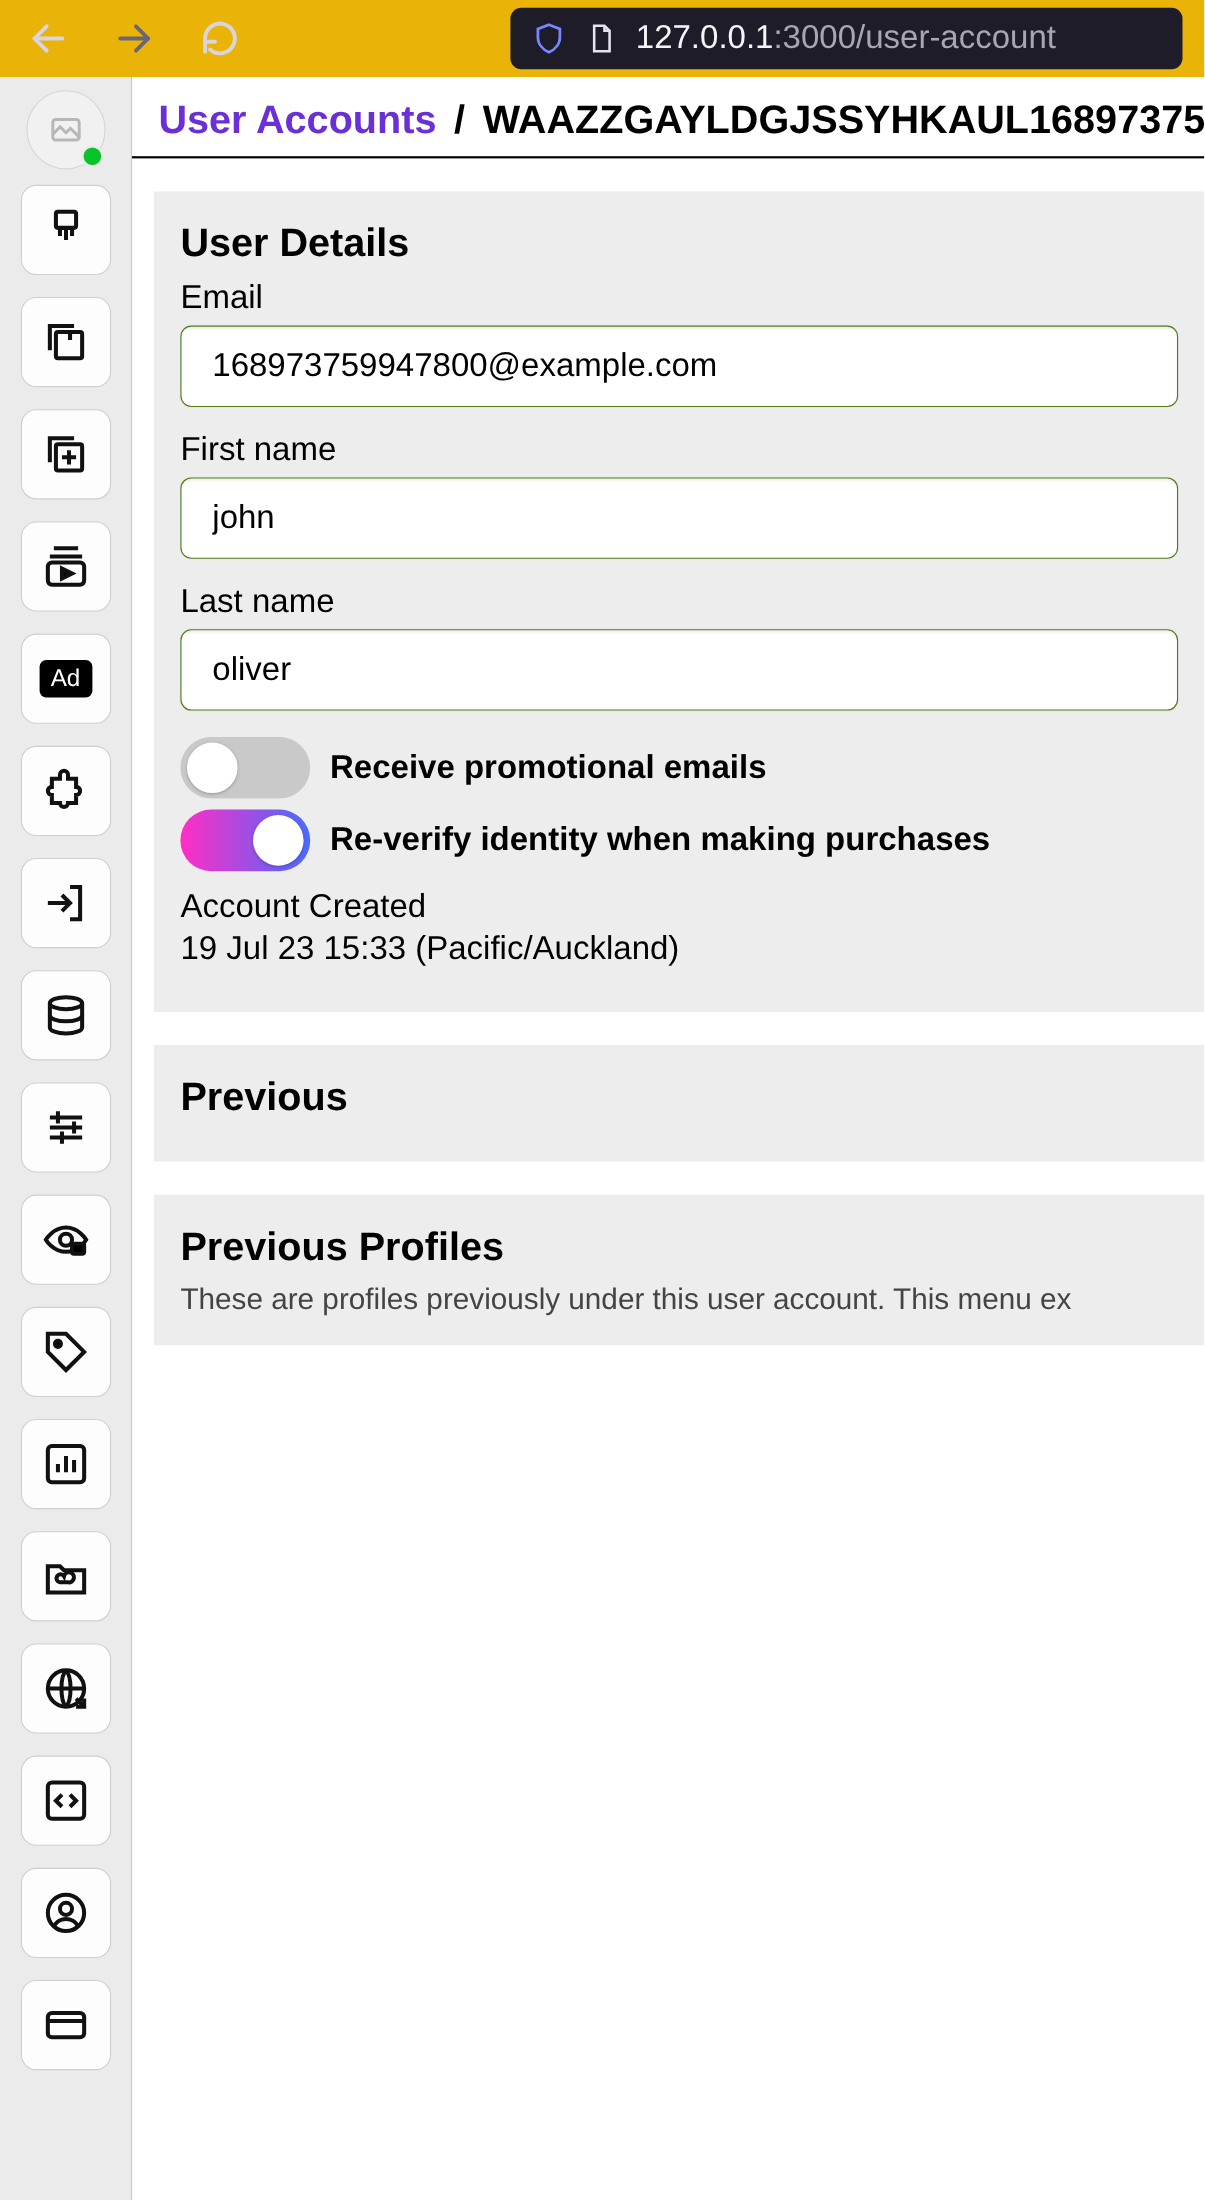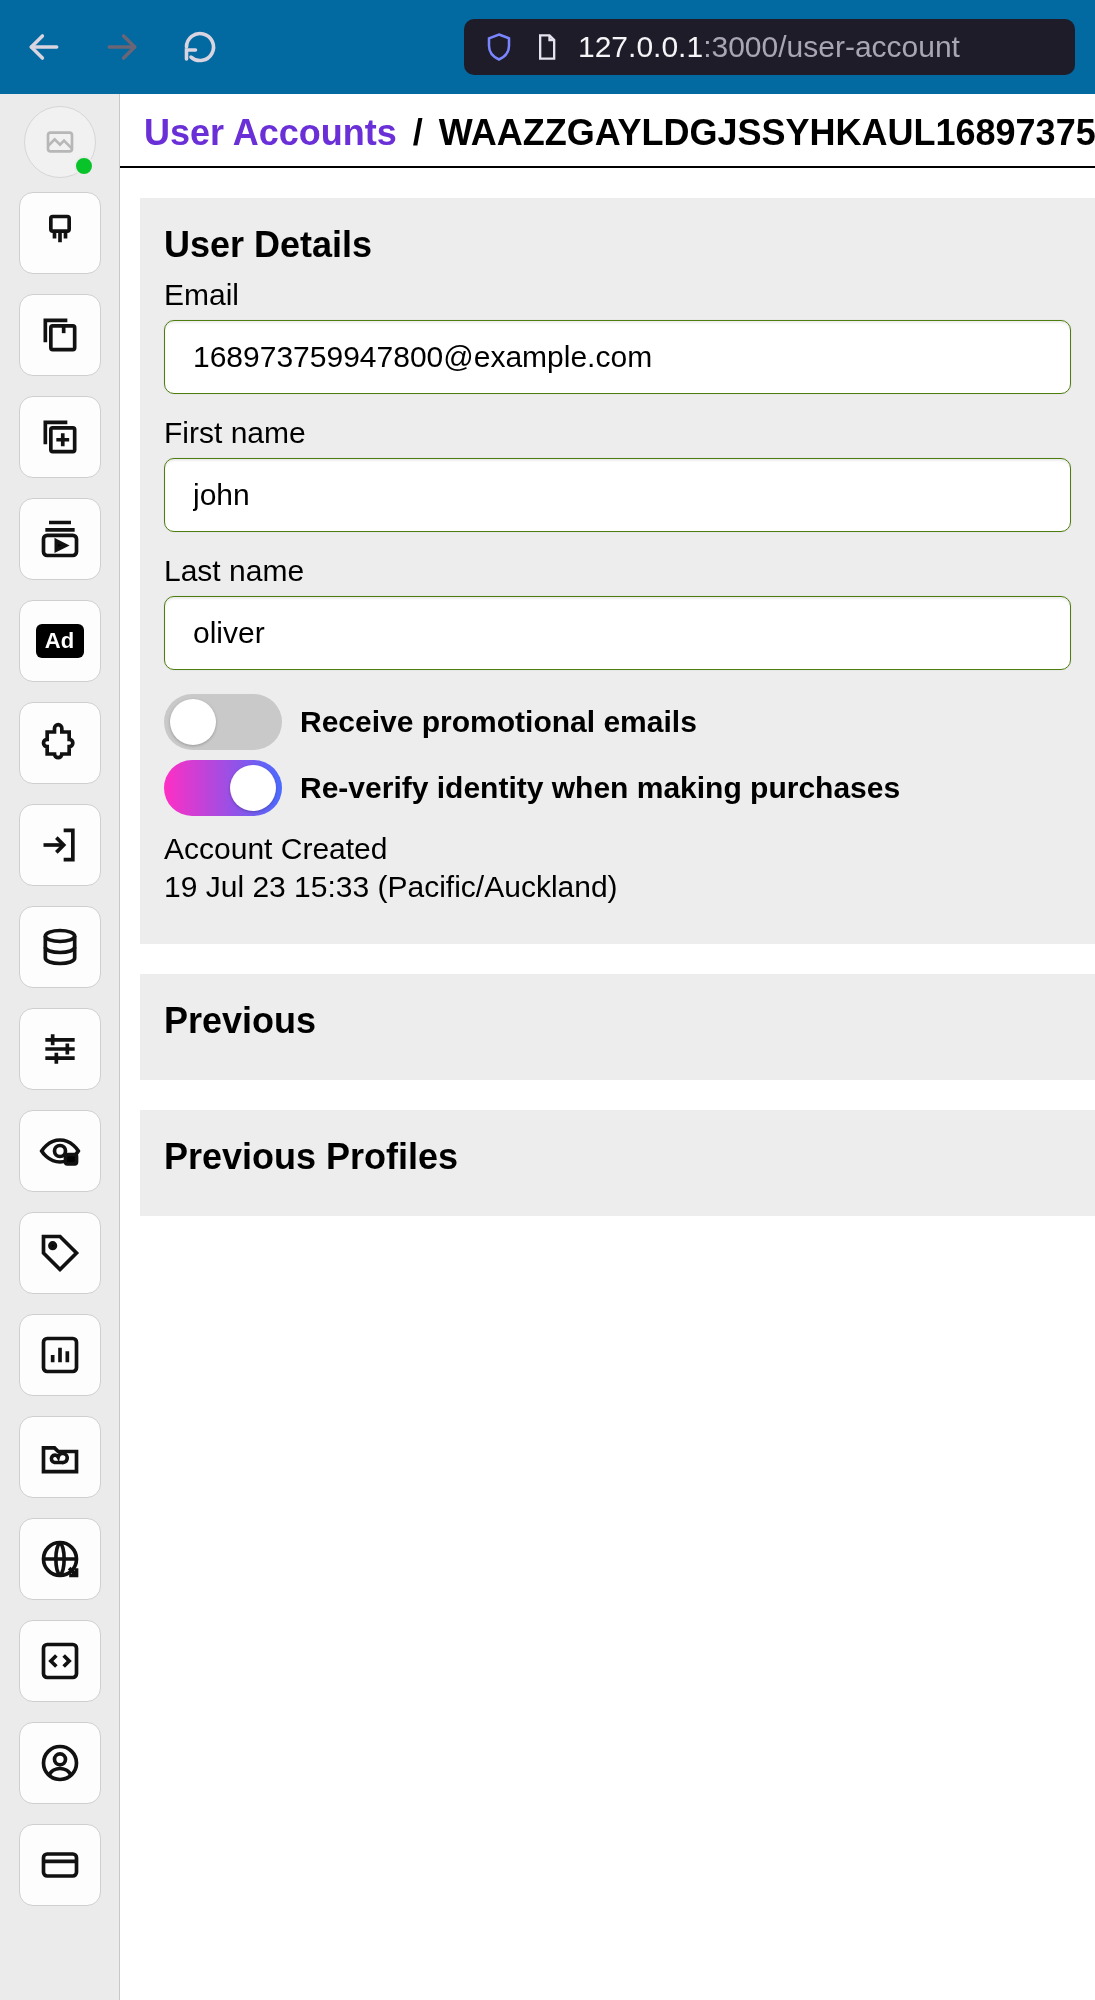--- a/index.html
+++ b/index.html
@@ -8,8 +8,8 @@
 
   
   .chrome {
-    height: 94px;
-    background: #0369a1;
+    height: 70px;
+    background: #eab308;
     display: flex;
     align-items: center;
     padding: 0 20px;

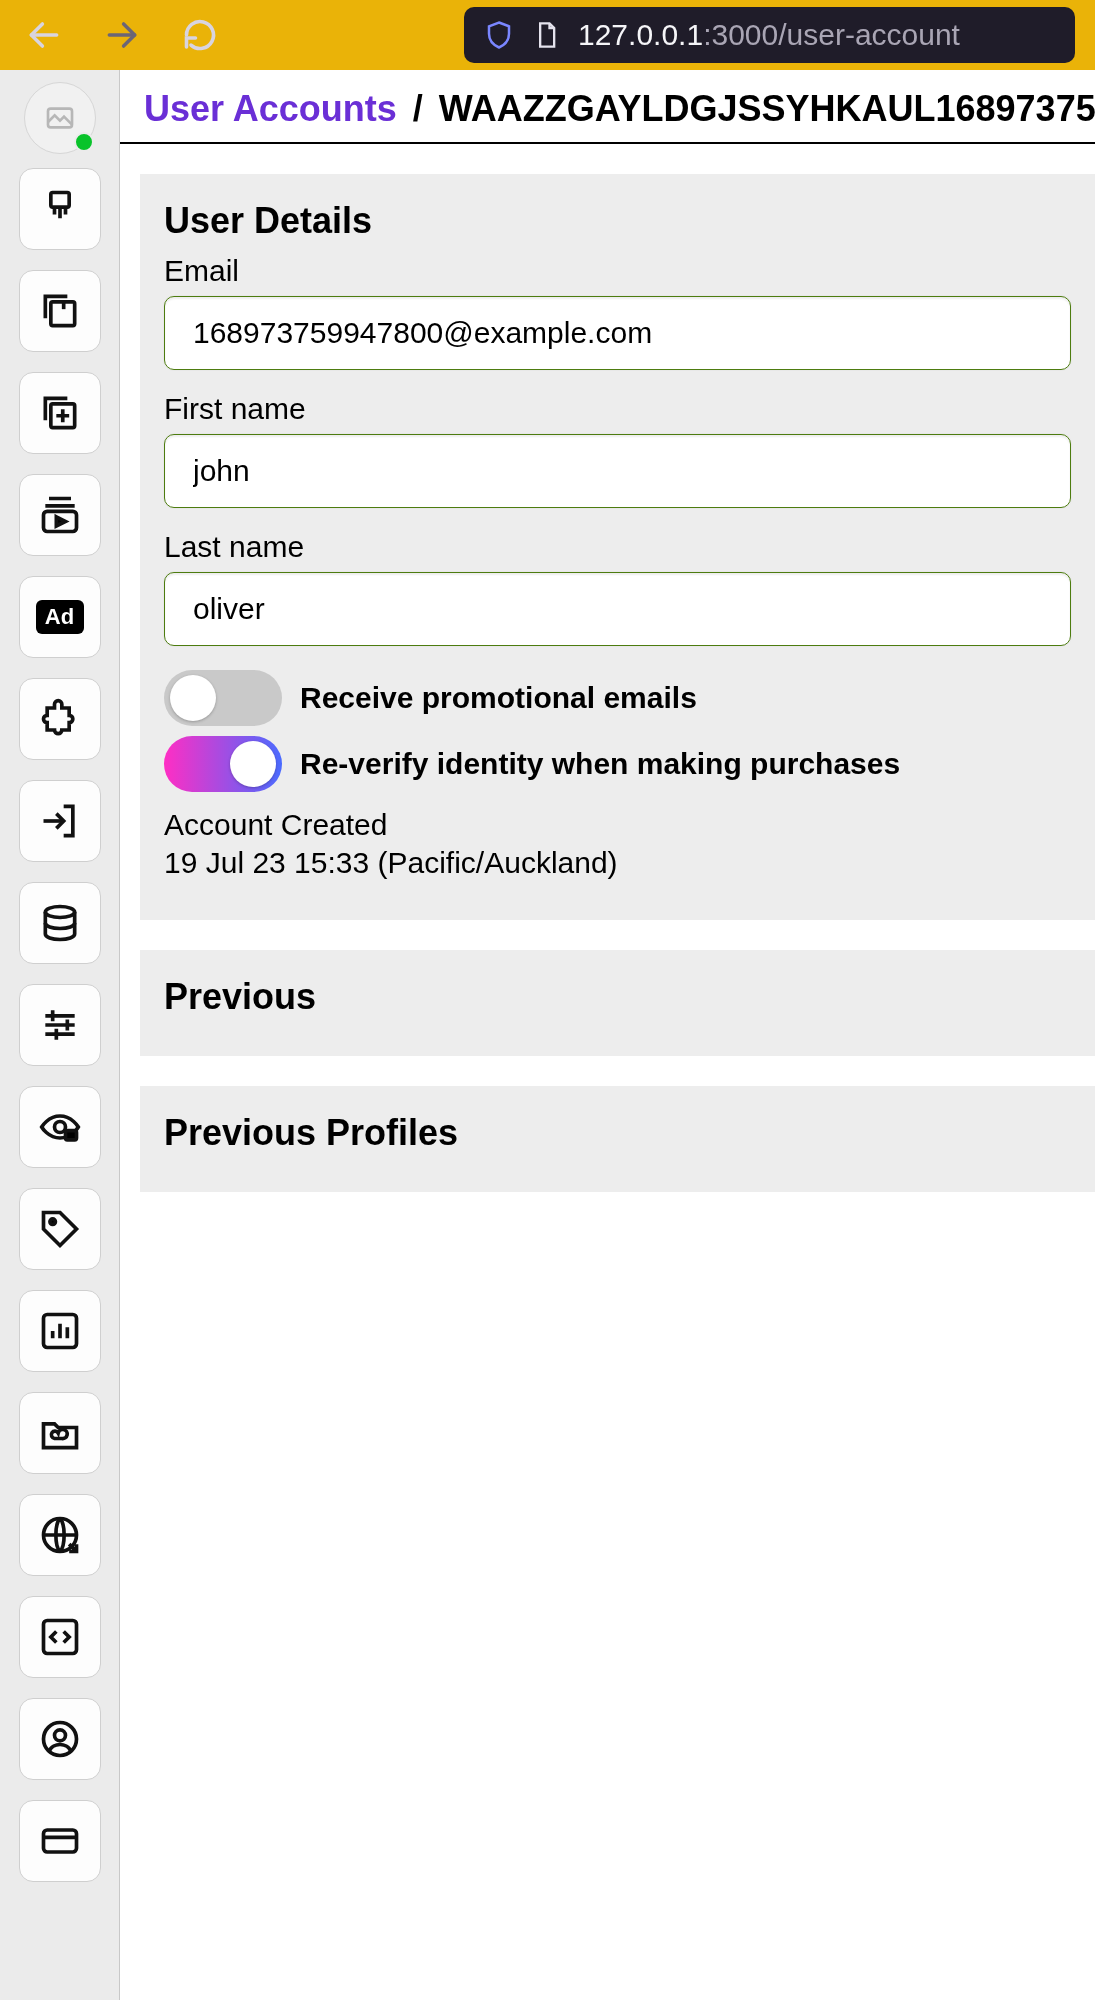--- a/index.html
+++ b/index.html
@@ -88,7 +88,7 @@
     width: 48px; height: 34px;
     background: #000;
     color: #fff;
-    font-weight: 700;
+    font-weight: 400;
     font-size: 22px;
     border-radius: 6px;
     display: flex; align-items: center; justify-content: center;

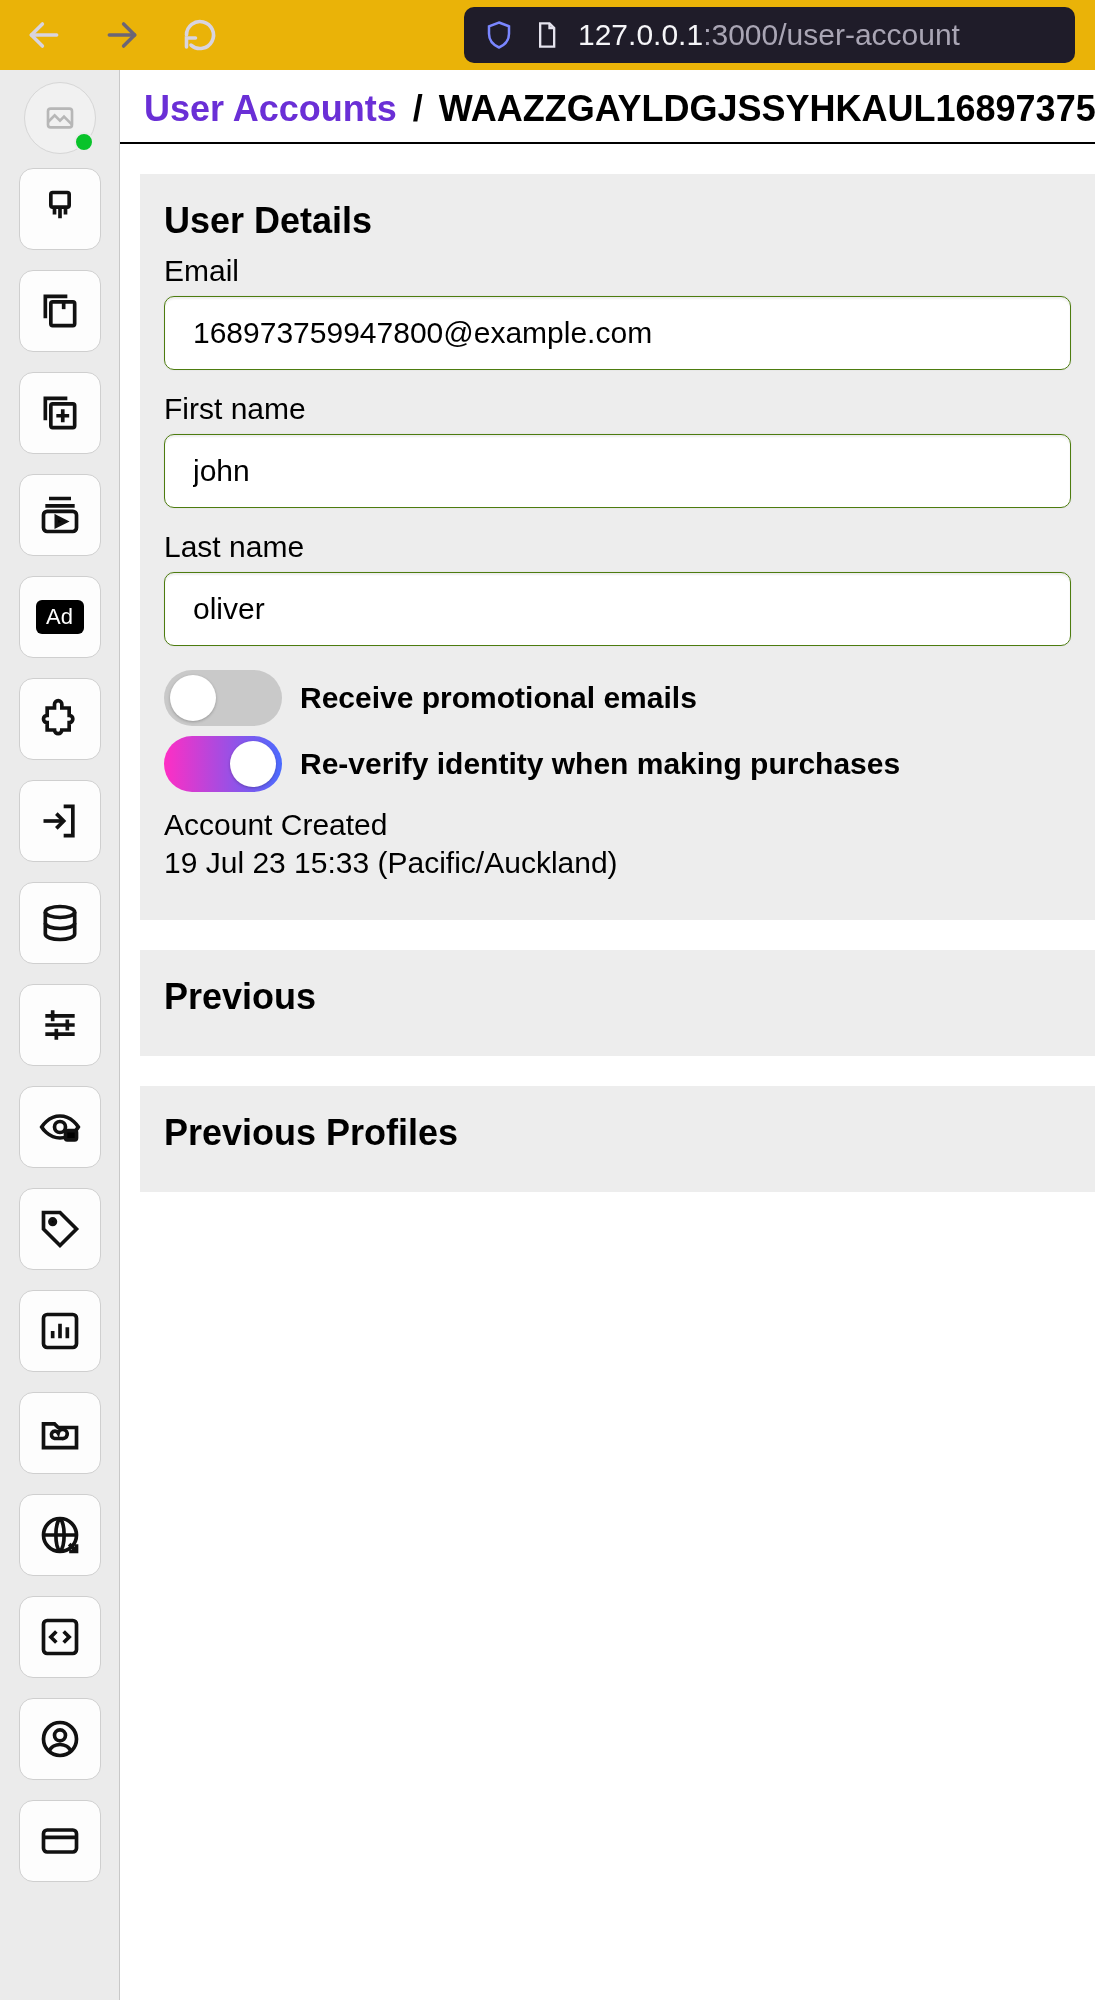--- a/index.html
+++ b/index.html
@@ -390,6 +390,7 @@
 
     <div class="card prev-card">
       <h2>Previous Profiles</h2>
+      <div class="desc">These are profiles previously under this user account. This menu ex</div>
     </div>
 
   </div>

